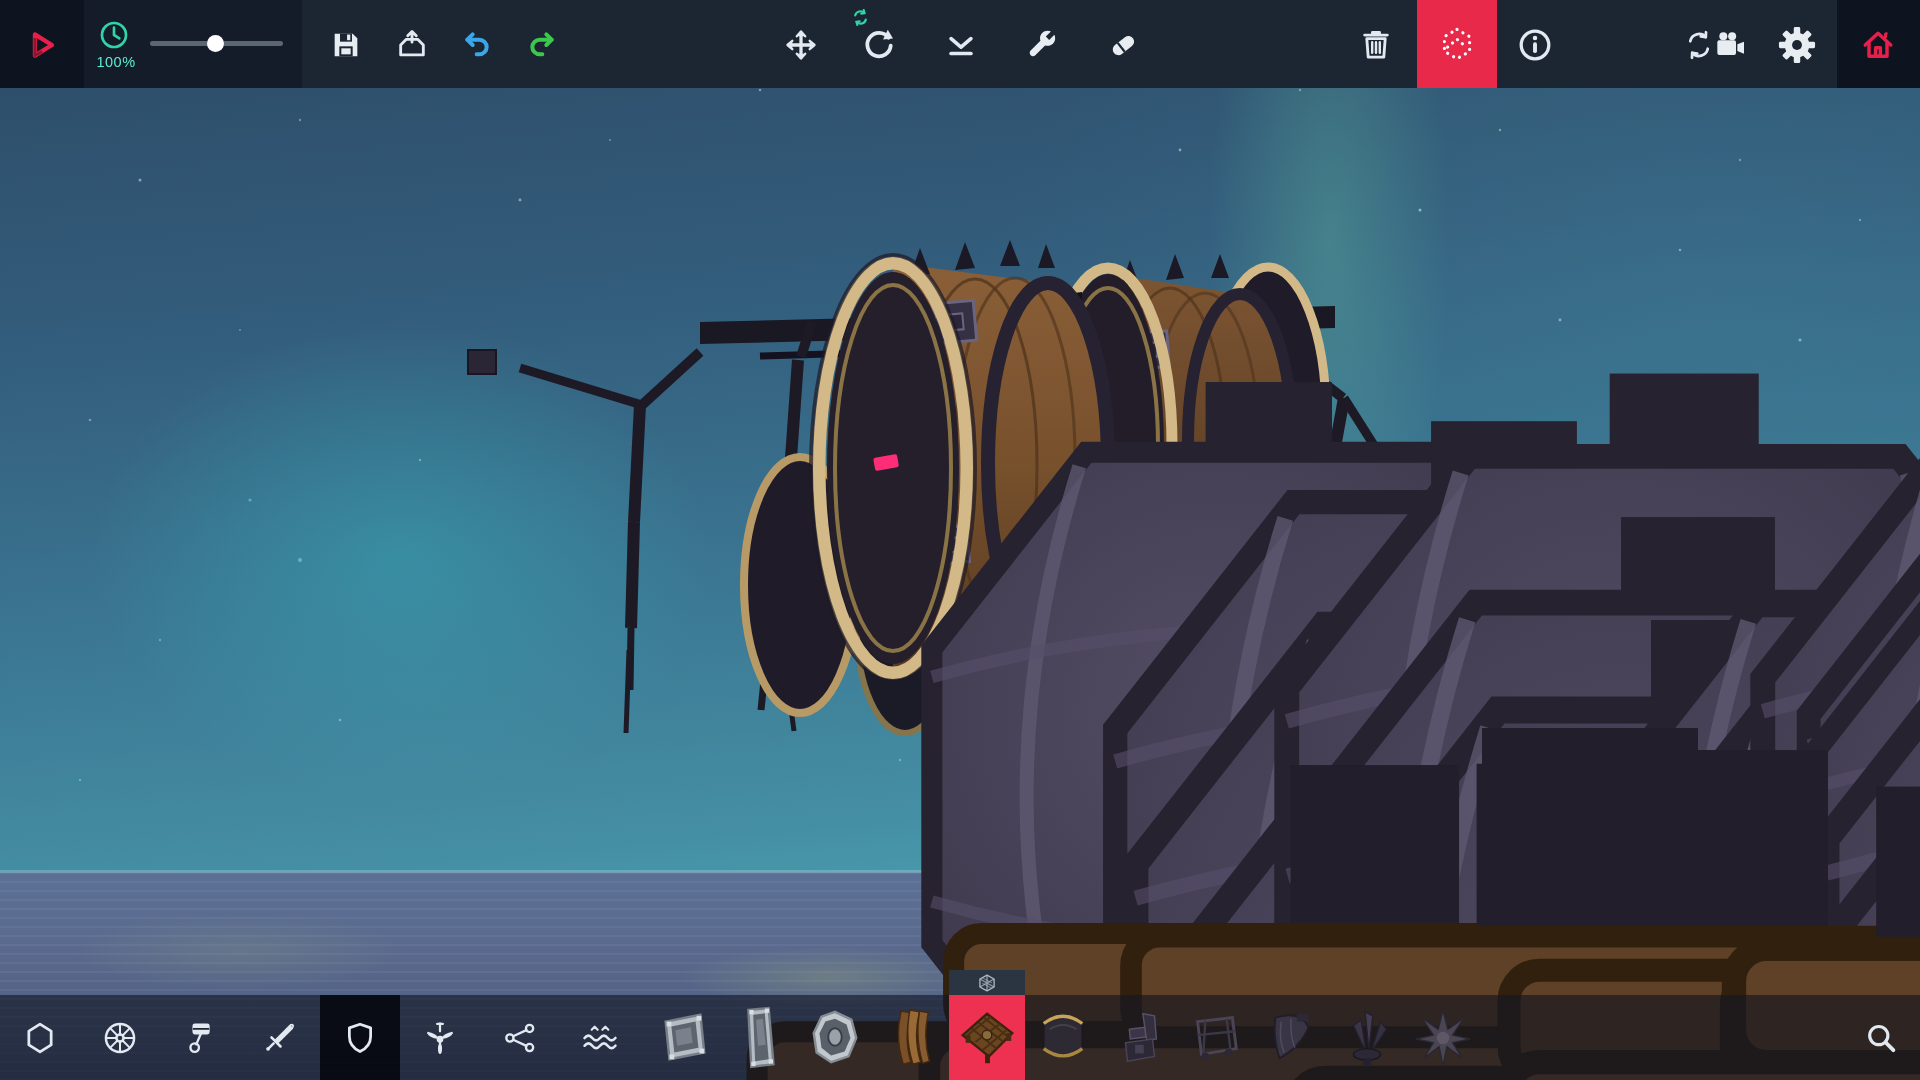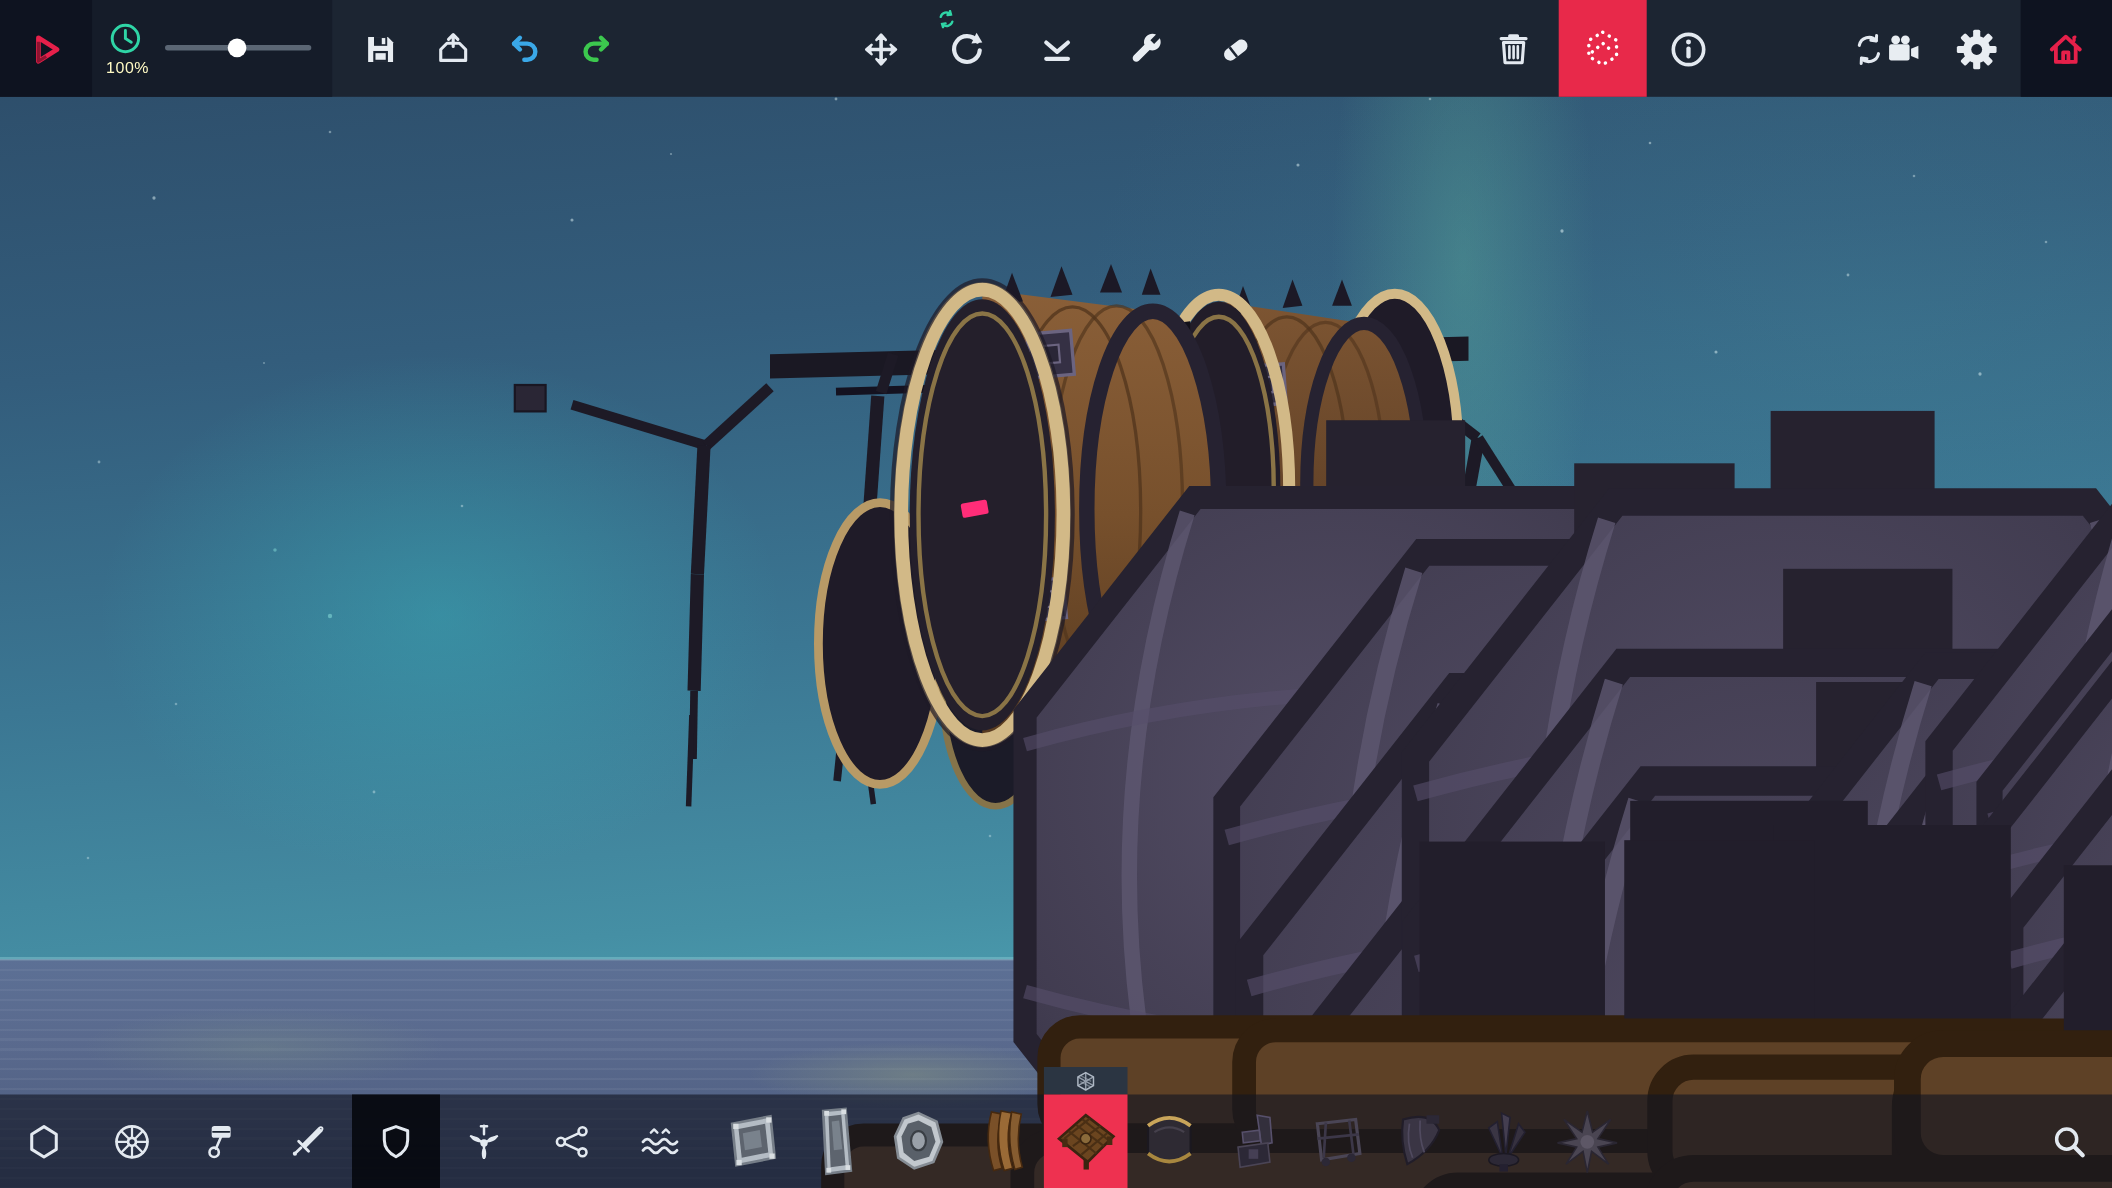--- a/index.html
+++ b/index.html
@@ -28,7 +28,7 @@
   .tb-speedblock{position:absolute;left:84px;top:0;width:218px;height:88px;background:#151c29;}
   .tbtn{position:absolute;top:16px;width:58px;height:58px;display:flex;align-items:center;justify-content:center;cursor:pointer;}
   .tb-red{position:absolute;left:1417px;top:0;width:80px;height:88px;background:#e8294a;display:flex;align-items:center;justify-content:center;cursor:pointer;}
-  .speed-label{position:absolute;left:84px;top:54px;width:64px;text-align:center;color:#fef9c3;font-size:14.5px;letter-spacing:.5px;}
+  .speed-label{position:absolute;left:84px;top:54px;width:64px;text-align:center;color:#5eead4;font-size:14.5px;letter-spacing:.5px;}
   .slider{position:absolute;left:150px;top:41px;width:133px;height:5px;background:#5b6674;border-radius:3px;cursor:pointer;}
   .slider .knob{position:absolute;top:-6px;left:calc(49% - 8px);width:17px;height:17px;border-radius:50%;background:#fff;}
 

